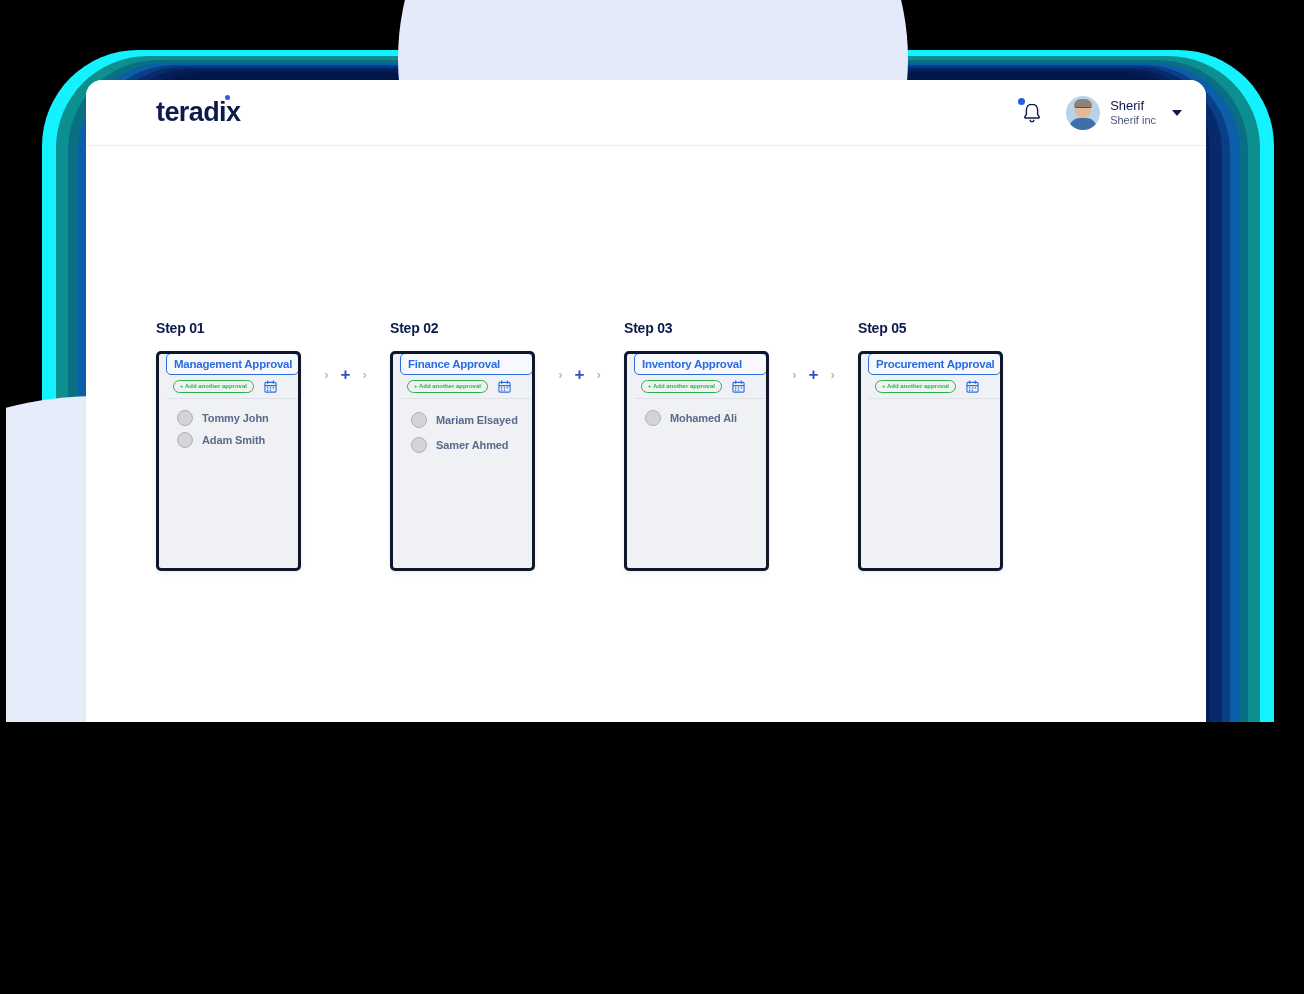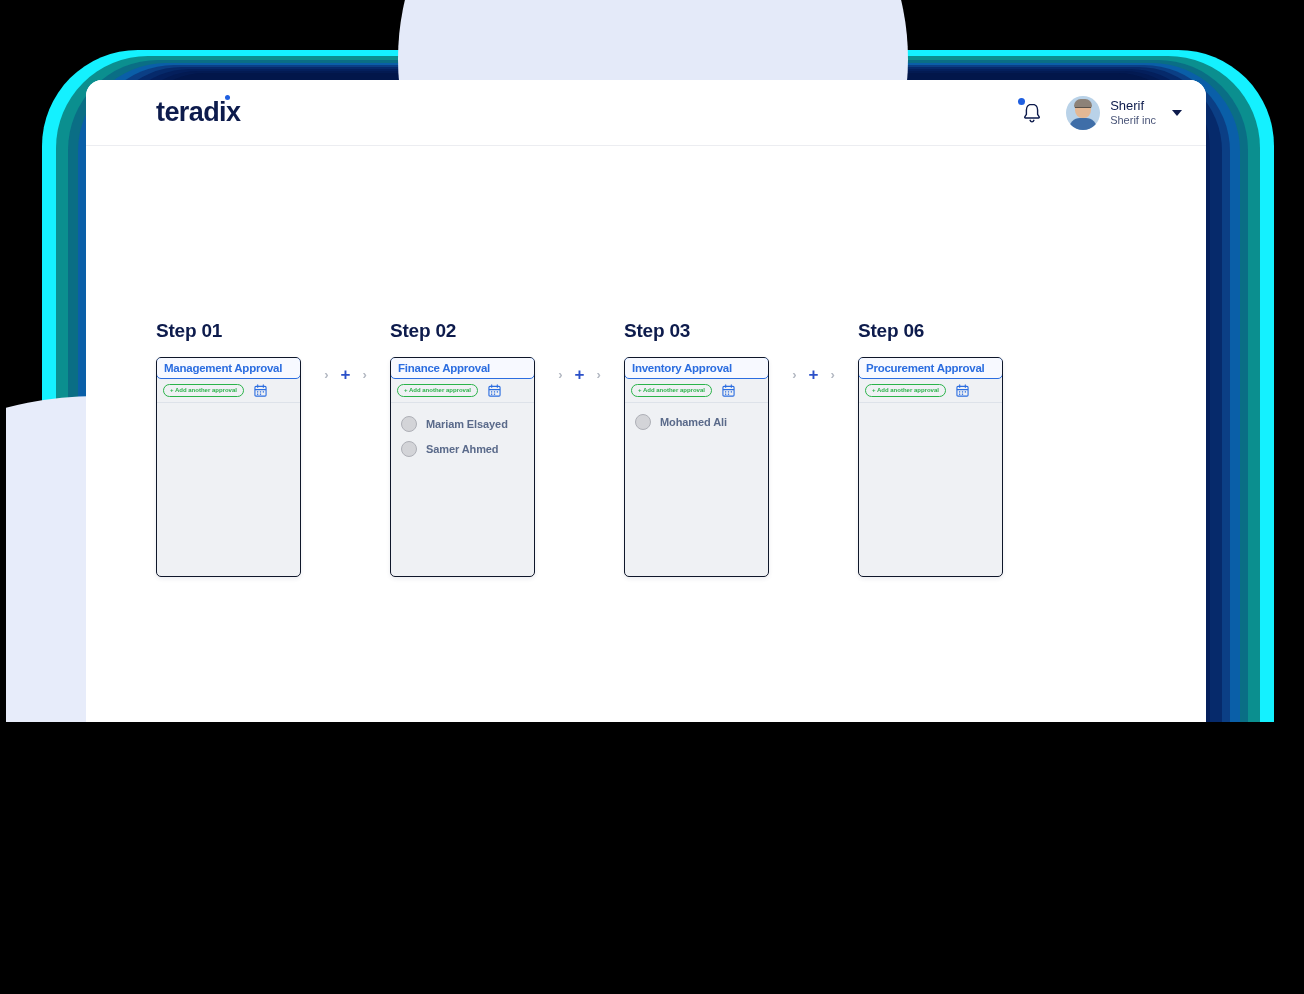--- a/index.html
+++ b/index.html
@@ -165,7 +165,7 @@
   }
   .step-col { width: 145px; flex: none; }
   .step-label {
-    font-size: 19px;
+    font-size: 14px;
     font-weight: bold;
     color: #0d1b4c;
     margin-bottom: 15px;

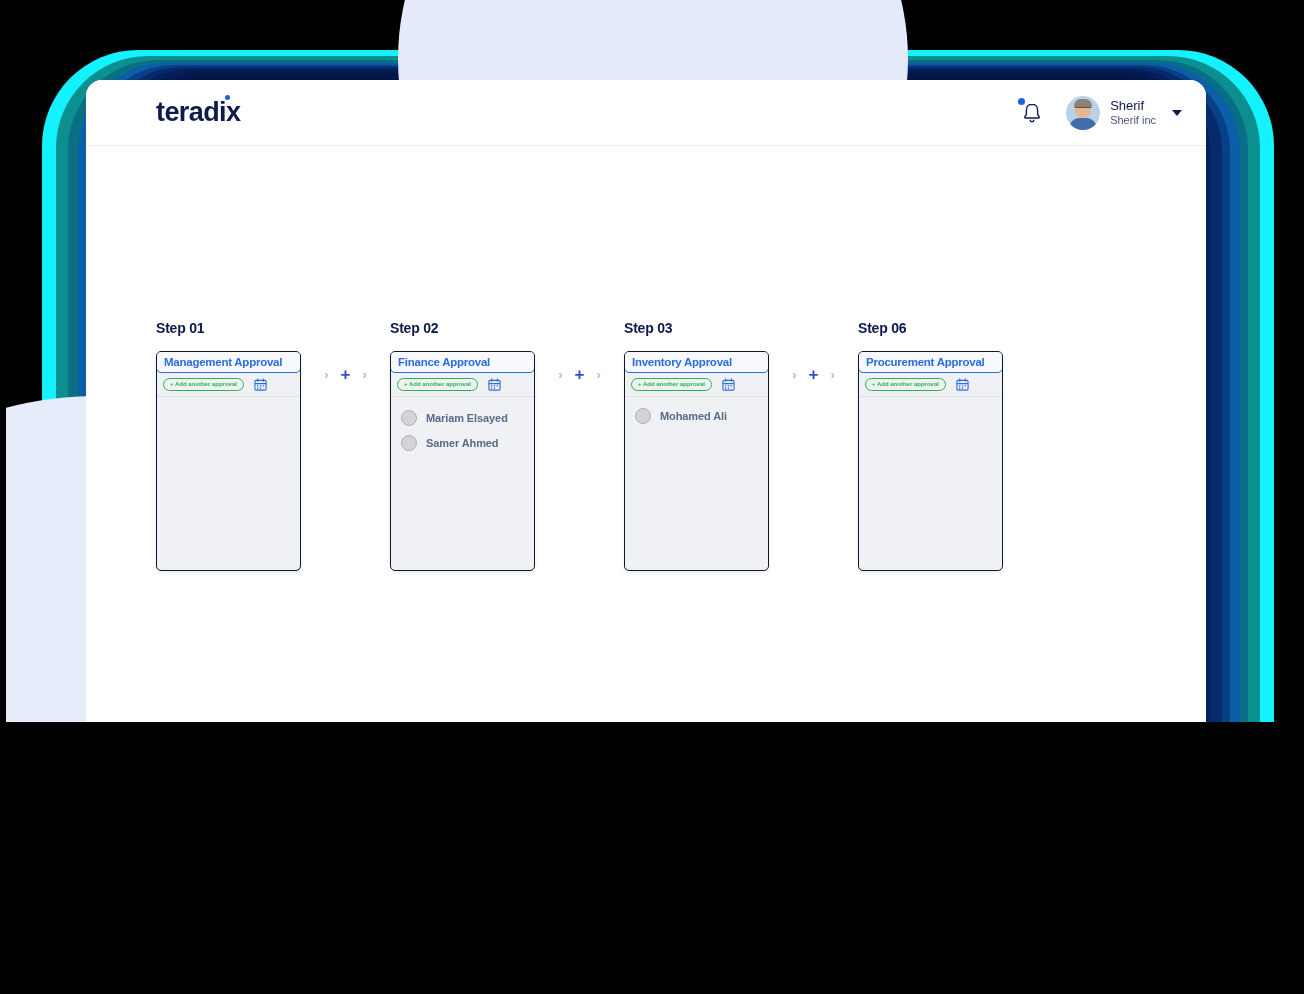--- a/index.html
+++ b/index.html
@@ -431,7 +431,7 @@
       </div>
 
       <div class="step-col">
-        <div class="step-label">Step 06</div>
+        <div class="step-label">Step 05</div>
         <div class="step-card">
           <div class="card-title">
             <span>Procurement Approval</span>

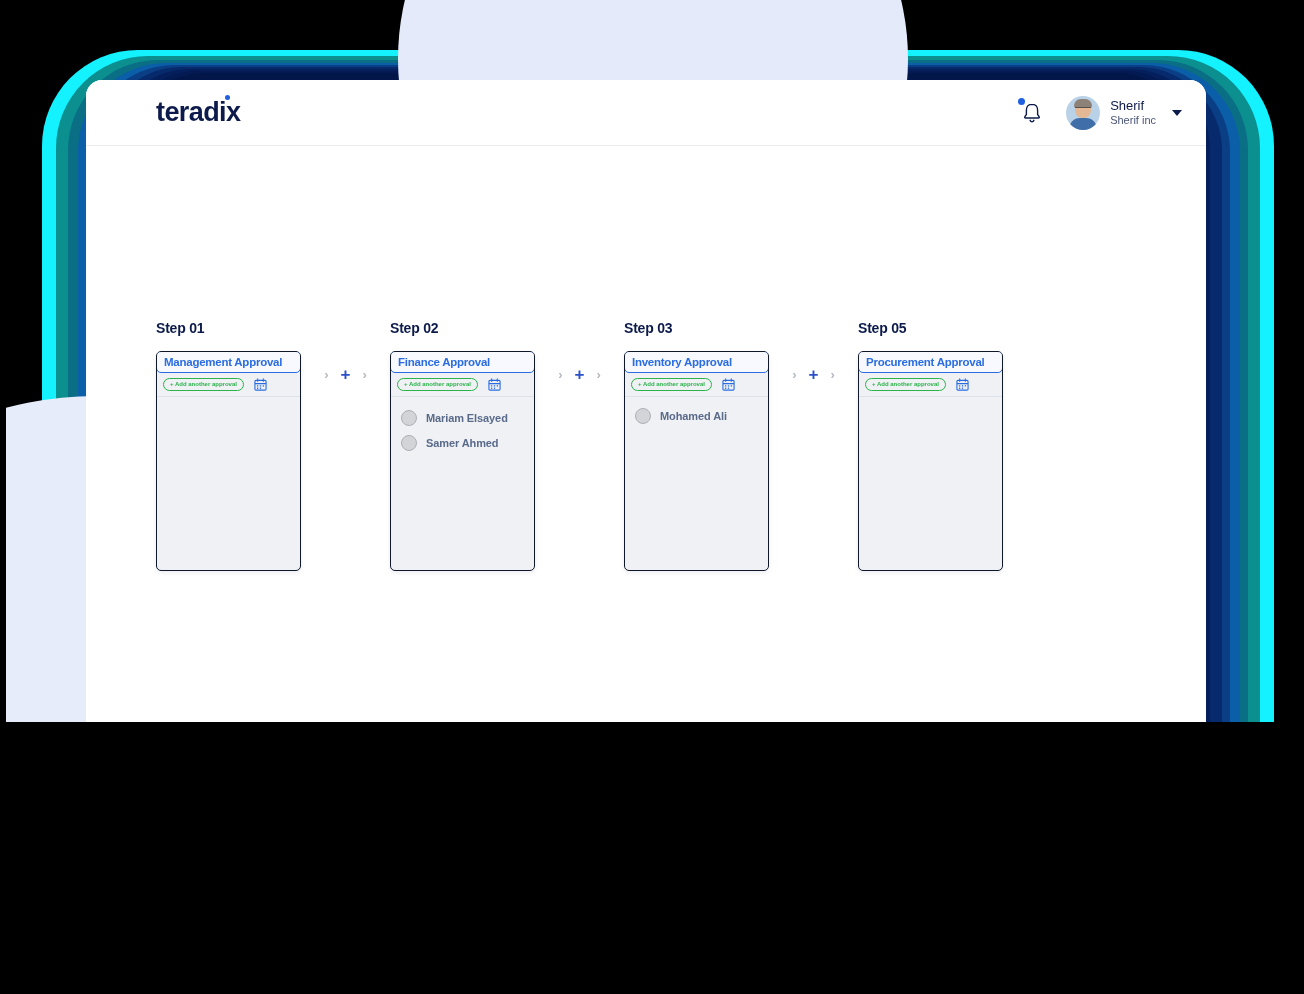--- a/index.html
+++ b/index.html
@@ -175,10 +175,11 @@
     width: 145px;
     height: 220px;
     background: #eff1f4;
-    border: 1px solid #0f172a;
+    border: 3px solid #0f172a;
     border-radius: 5px;
     box-shadow: 0 2px 4px rgba(20,40,80,0.08);
     overflow: hidden;
+    padding-left: 8px;
   }
   .card-title {
     height: 22px;

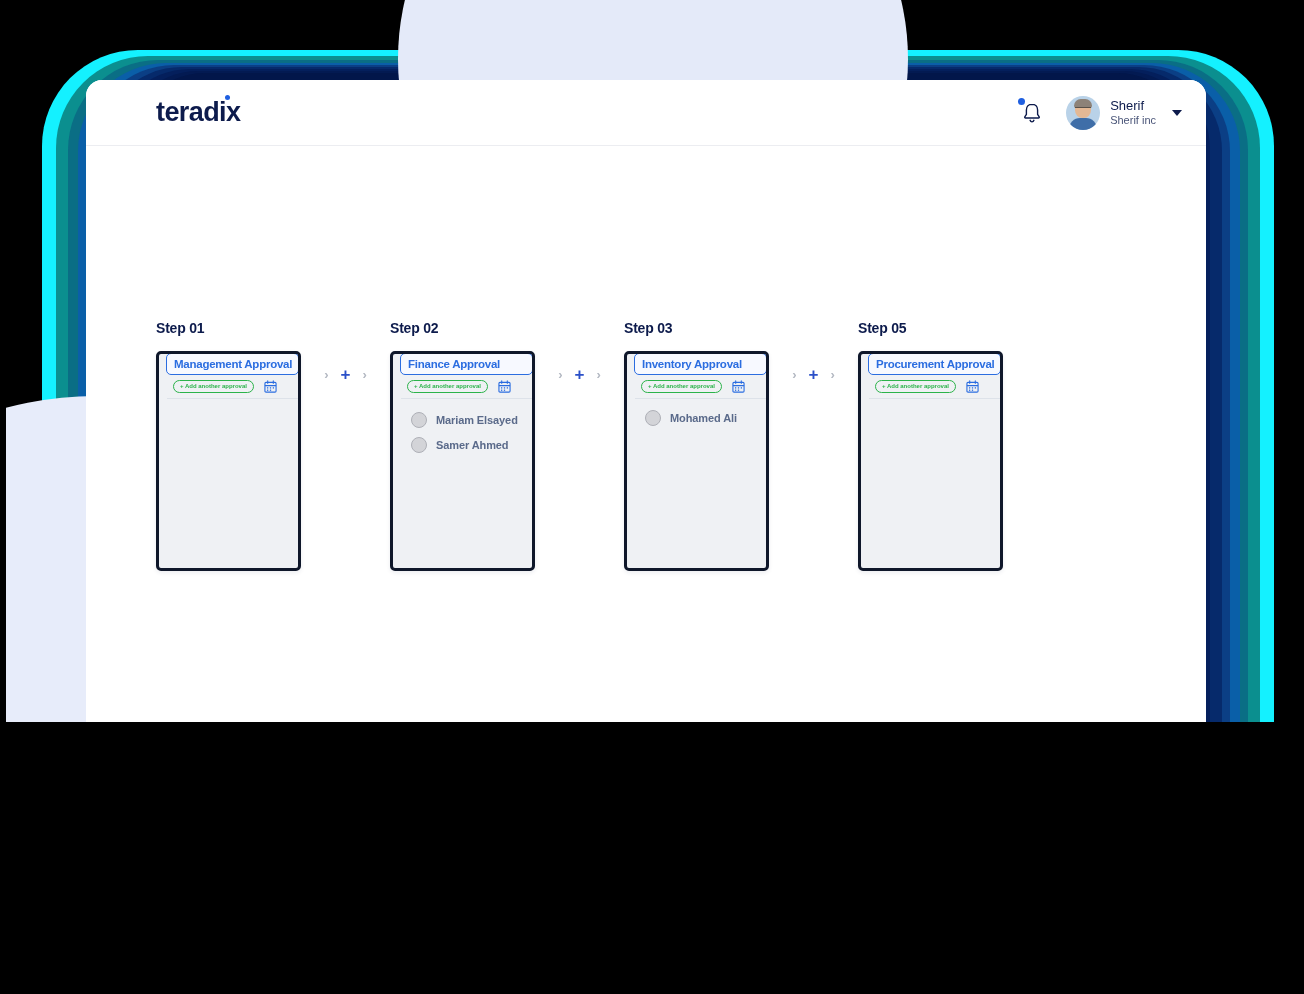--- a/index.html
+++ b/index.html
@@ -344,6 +344,16 @@
               </svg>
             </div>
           </div>
+          <div class="approver-list">
+            <div class="approver">
+              <span class="approver-avatar"></span>
+              <span class="approver-name">Tommy John</span>
+            </div>
+            <div class="approver">
+              <span class="approver-avatar"></span>
+              <span class="approver-name">Adam Smith</span>
+            </div>
+          </div>
         </div>
       </div>
 

